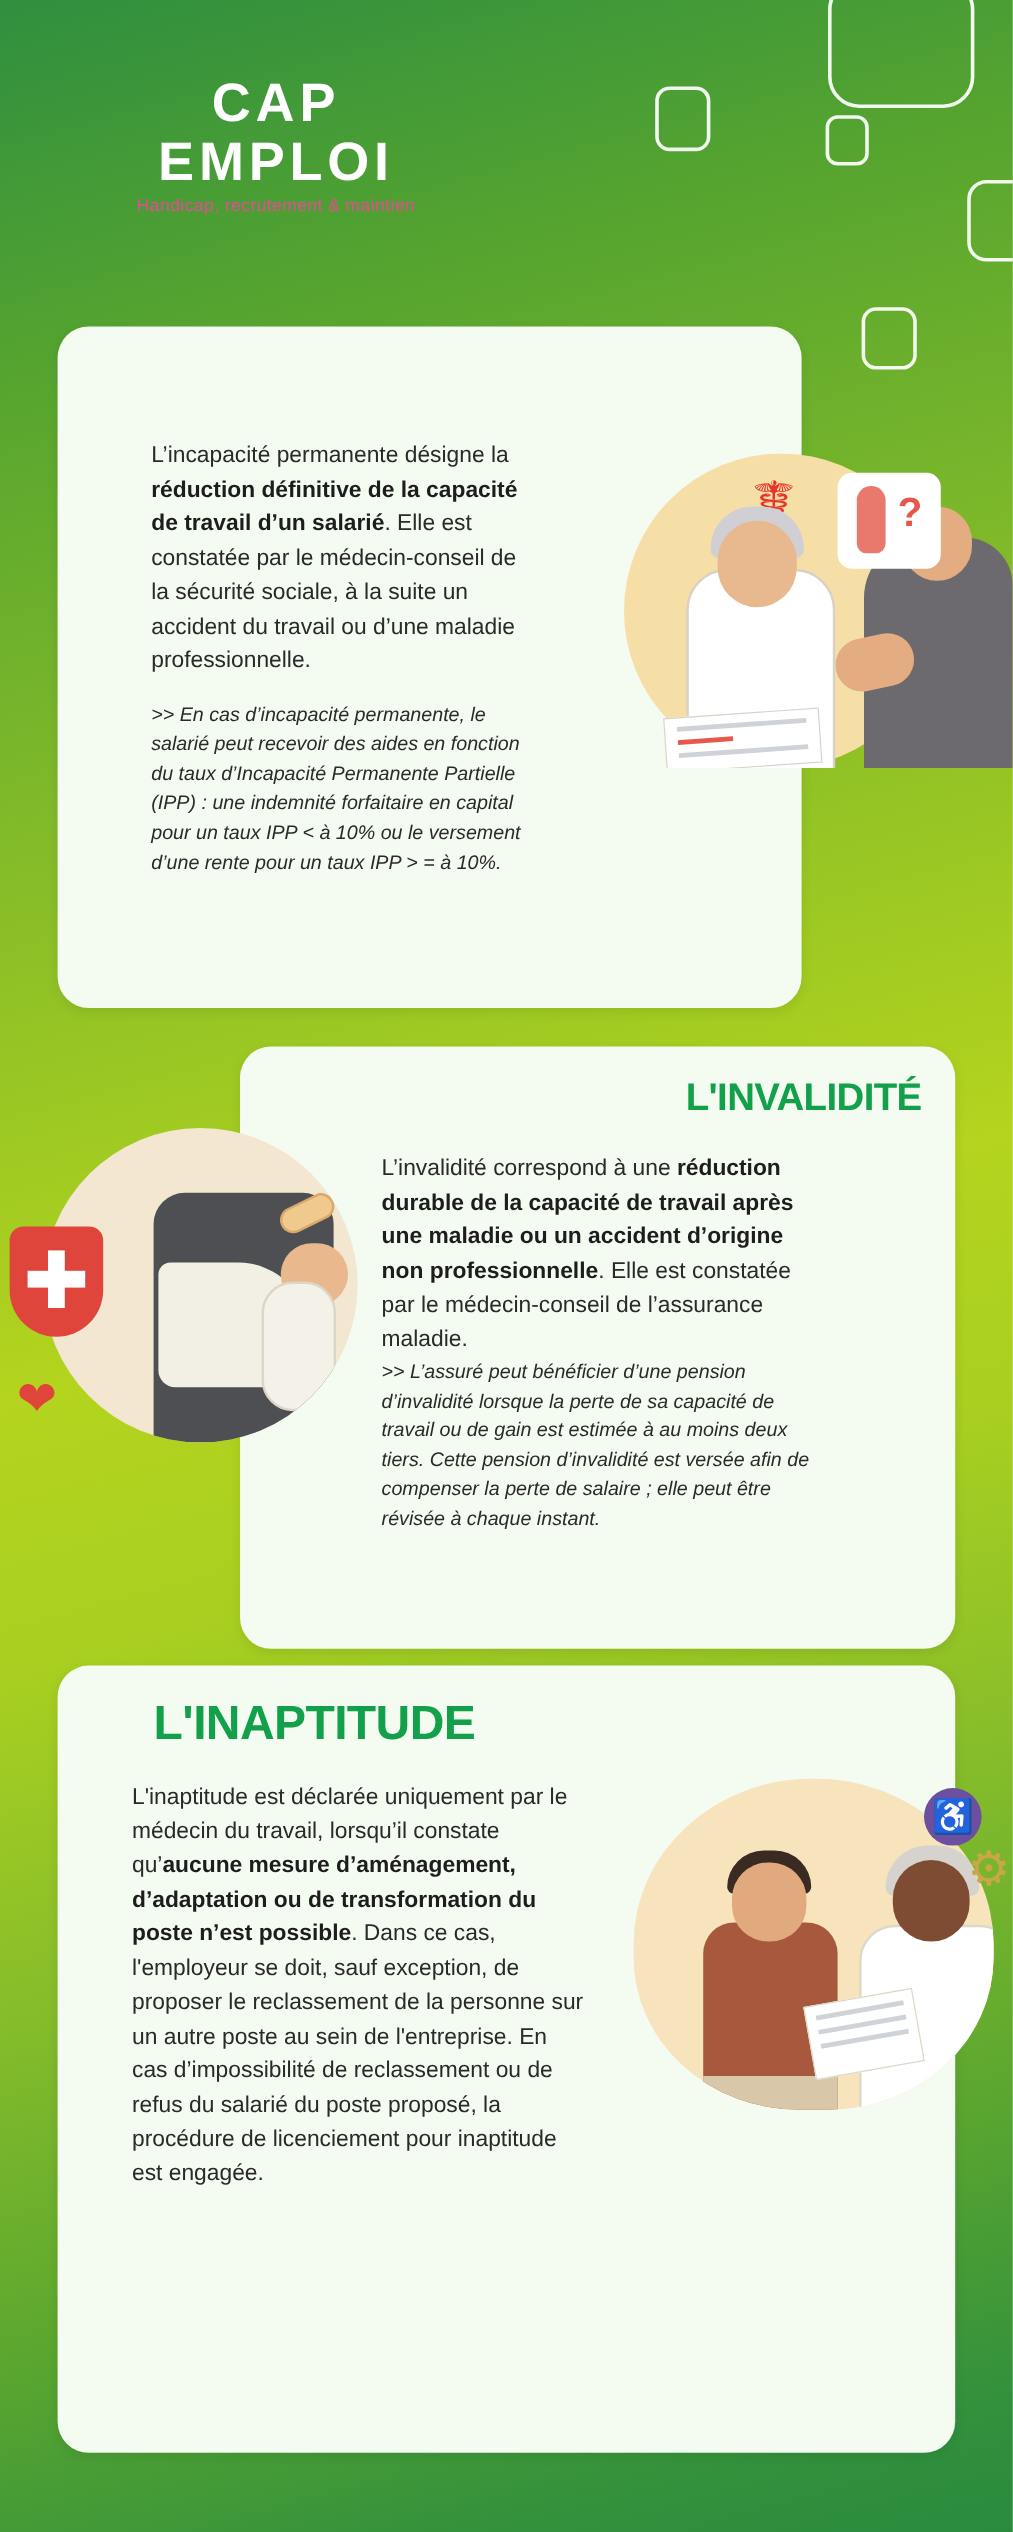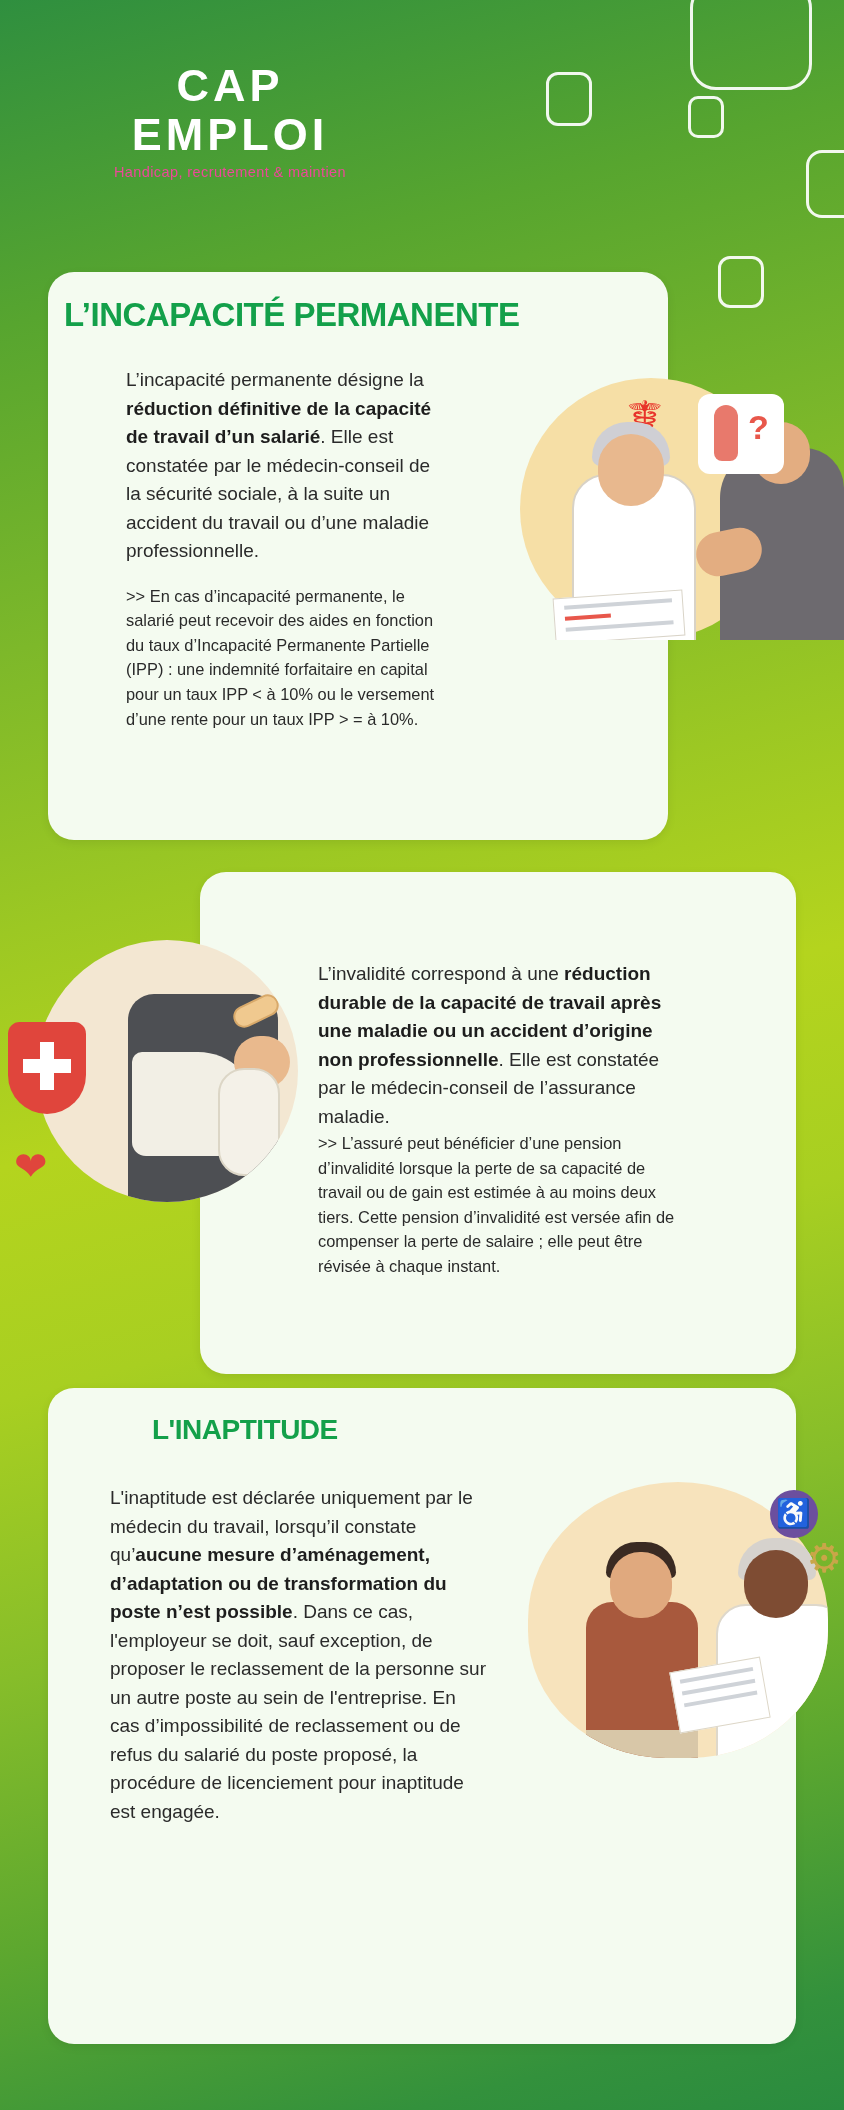--- a/index.html
+++ b/index.html
@@ -341,7 +341,6 @@
 </div>
 
 <div class="card" id="card-incapacite">
-  <div class="card-title">L’INCAPACITÉ PERMANENTE</div>
   <div class="col">
     <p class="body-text">L’incapacité permanente désigne la <b>réduction définitive de la capacité de travail d’un salarié</b>. Elle est constatée par le médecin-conseil de la sécurité sociale, à la suite un accident du travail ou d’une maladie professionnelle.</p>
     <p class="note">&gt;&gt; En cas d’incapacité permanente, le salarié peut recevoir des aides en fonction du taux d’Incapacité Permanente Partielle (IPP) : une indemnité forfaitaire en capital pour un taux IPP &lt; à 10% ou le versement d’une rente pour un taux IPP &gt; = à 10%.</p>

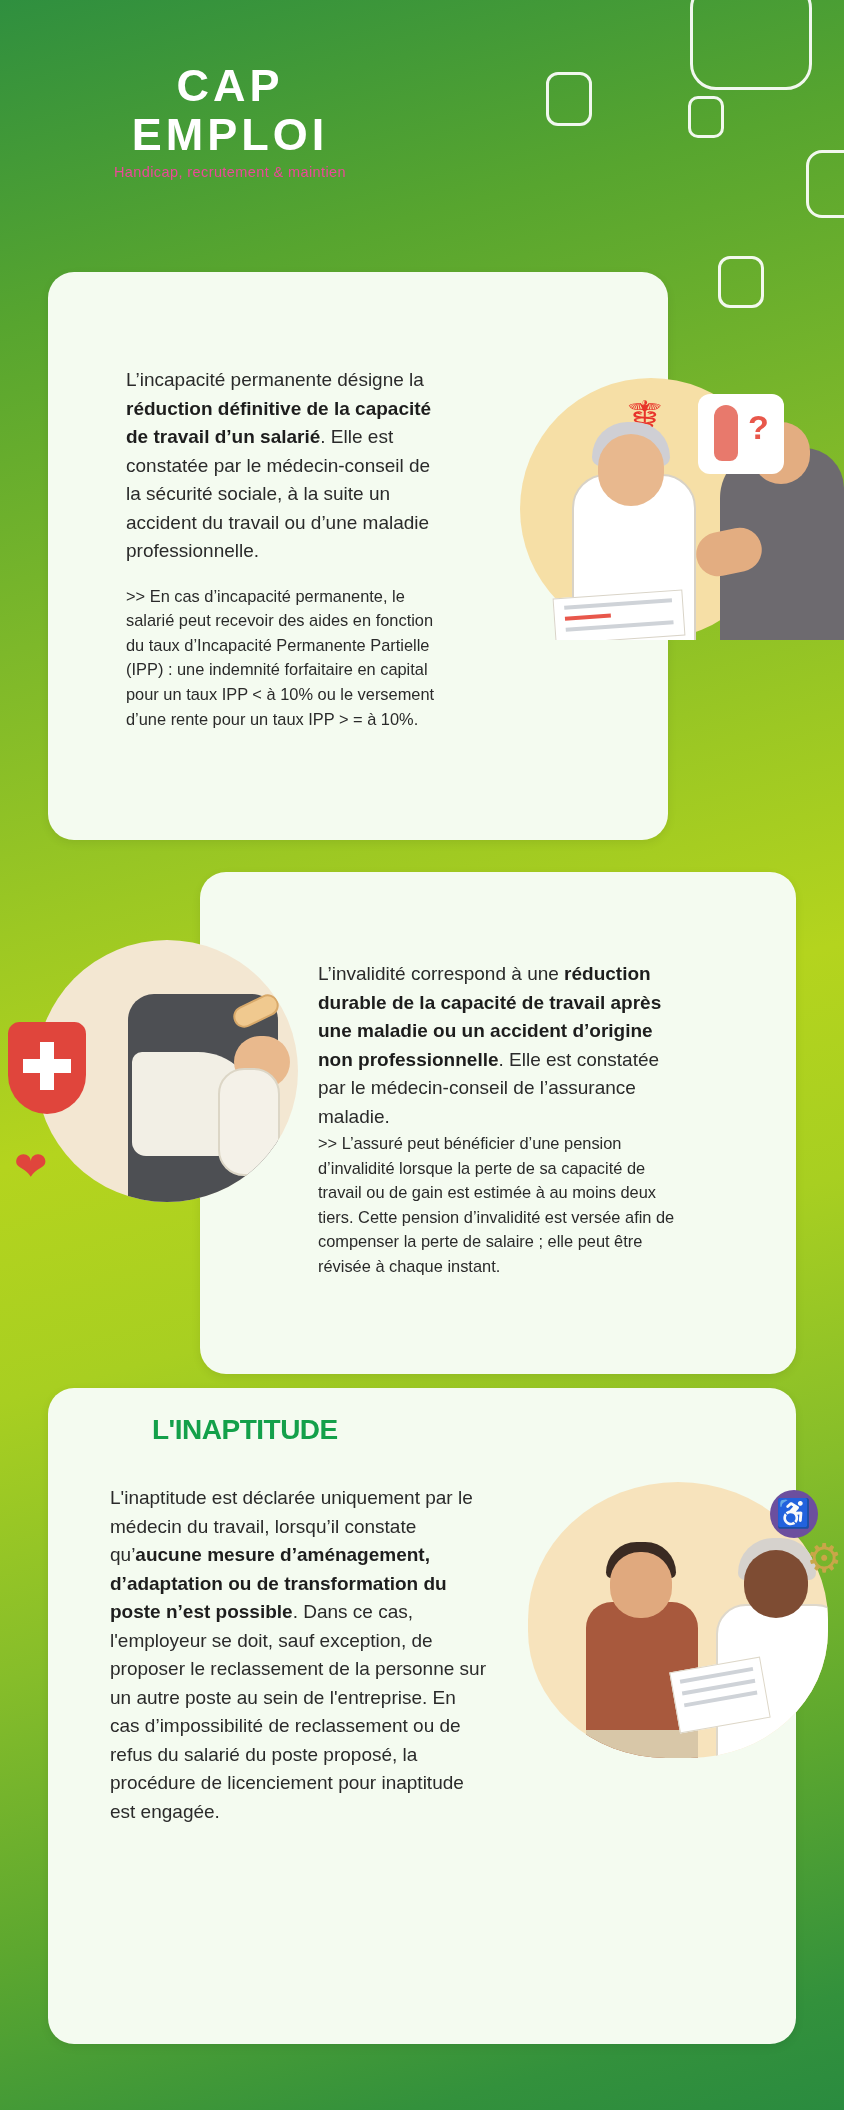--- a/index.html
+++ b/index.html
@@ -80,6 +80,7 @@
   .note {
     font-size: 16.4px;
     line-height: 1.5;
+    font-style: italic;
     color: #2a2a2a;
   }
 

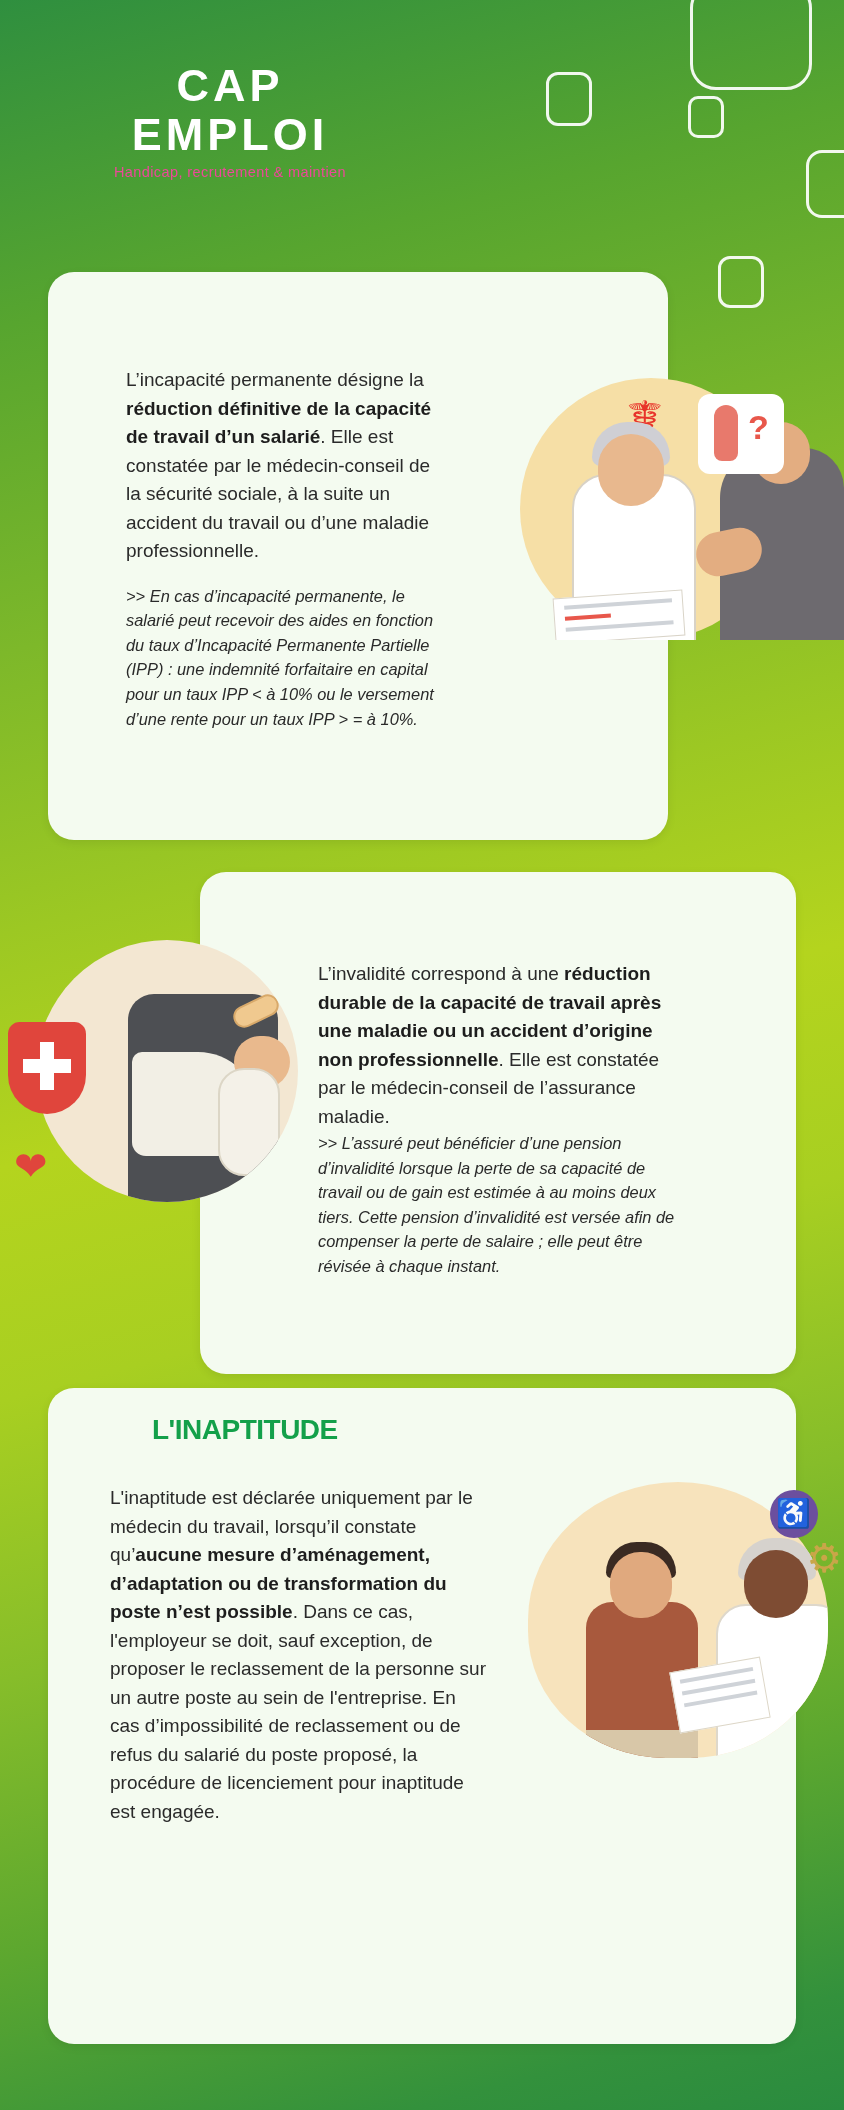--- a/index.html
+++ b/index.html
@@ -369,6 +369,7 @@
 </div>
 
 <div class="card" id="card-invalidite">
+  <div class="card-title">L'INVALIDITÉ</div>
   <div class="col">
     <p class="body-text">L’invalidité correspond à une <b>réduction durable de la capacité de travail après une maladie ou un accident d’origine non professionnelle</b>. Elle est constatée par le médecin-conseil de l’assurance maladie.</p>
     <p class="note">&gt;&gt; L’assuré peut bénéficier d’une pension d’invalidité lorsque la perte de sa capacité de travail ou de gain est estimée à au moins deux tiers. Cette pension d’invalidité est versée afin de compenser la perte de salaire ; elle peut être révisée à chaque instant.</p>

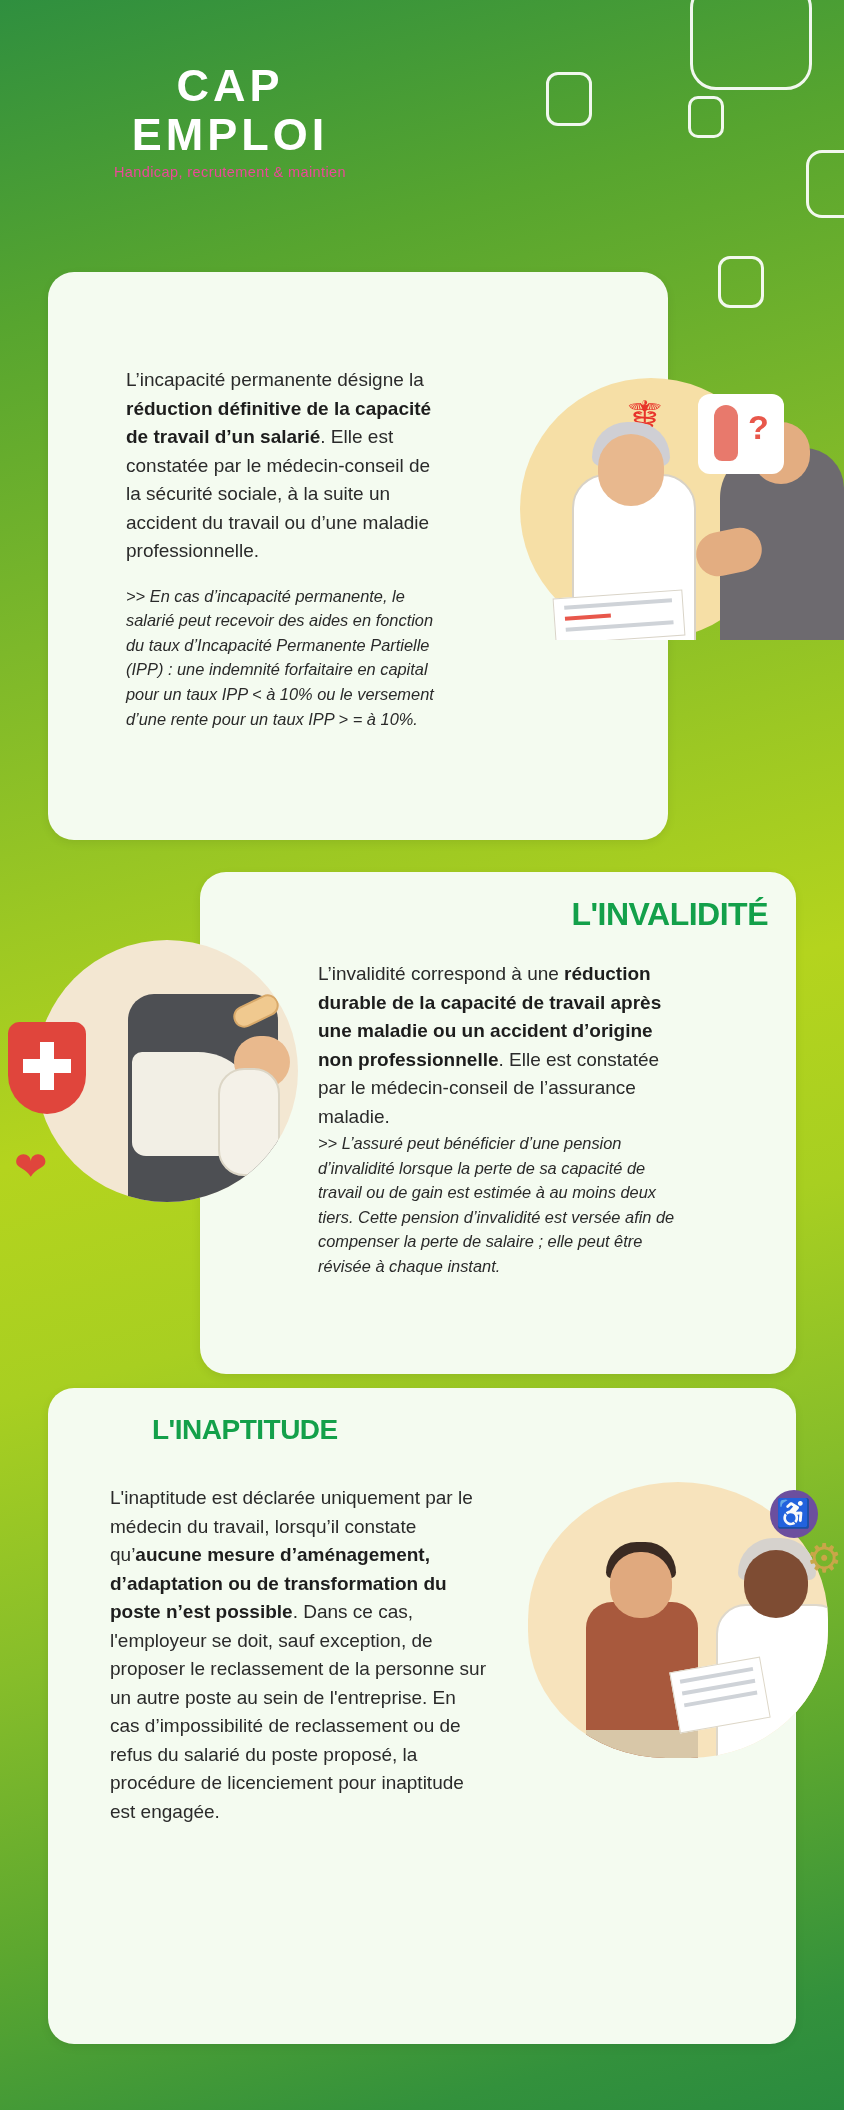--- a/index.html
+++ b/index.html
@@ -249,8 +249,8 @@
   }
   #card-inaptitude .card-title {
     position: absolute;
-    left: 104px; top: 26px;
-    font-size: 28px;
+    left: 80px; top: 26px;
+    font-size: 40px;
   }
   #card-inaptitude .col {
     position: absolute;

